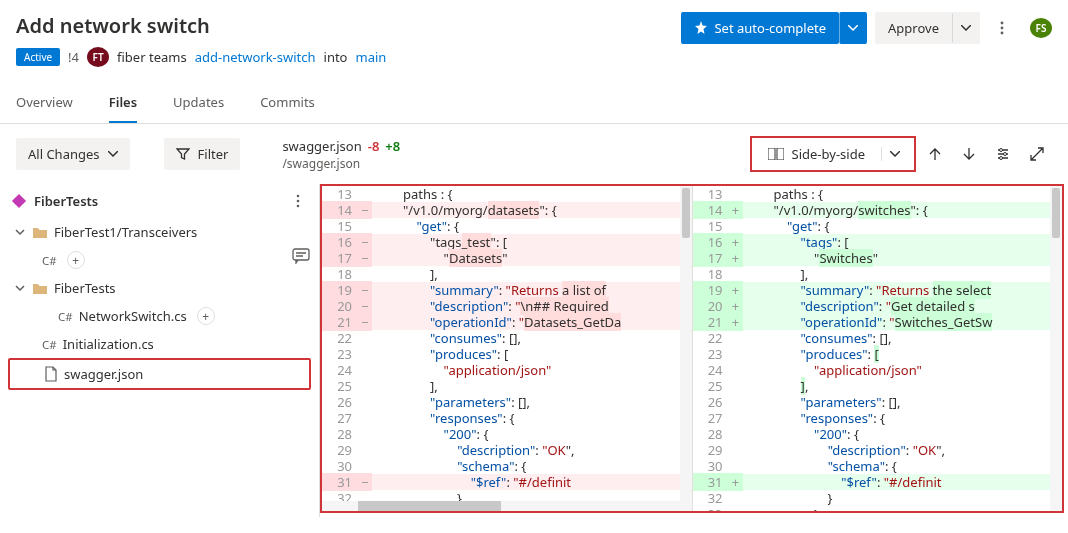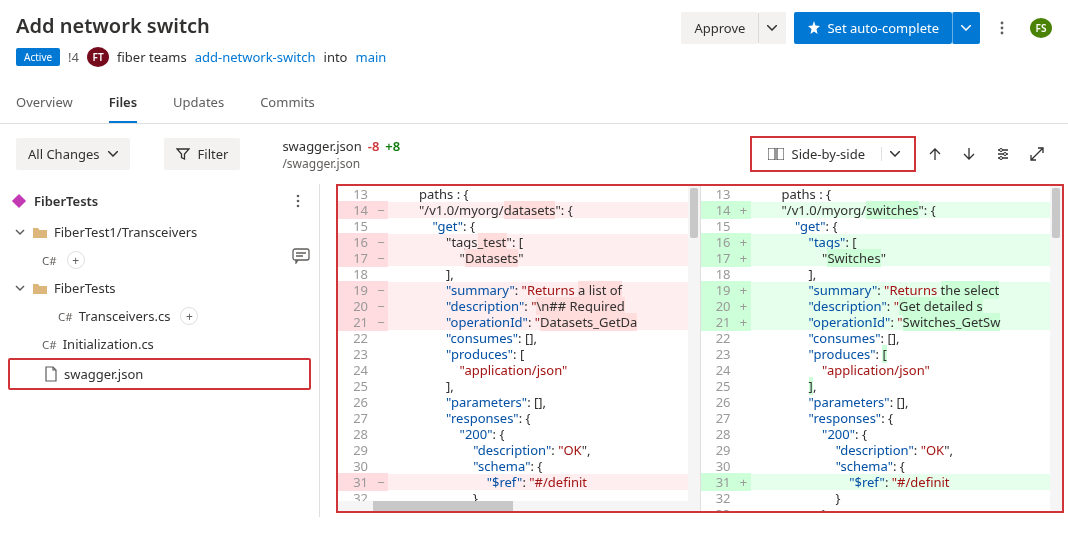--- a/index.html
+++ b/index.html
@@ -113,16 +113,6 @@
   </div>
   <div class="hdr-actions">
     <div style="display:flex">
-      <div class="btn light">
-          <span>Approve</span>
-        </div>
-      <div class="btn light split">
-        <svg width="10" height="6">
-            <path d="M0 0l5 5 5-5" fill="none" stroke="currentColor" stroke-width="1.5"></path>
-          </svg>
-      </div>
-    </div>
-    <div style="display:flex">
       <div class="btn blue">
         <svg width="14" height="14">
             <path d="M7 0l1.5 4.5L13 5l-3.5 3 1 5L7 10.5 3.5 13l1-5L1 5l4.5-.5z" fill="#fff"></path>
@@ -132,6 +122,16 @@
       <div class="btn blue split">
         <svg width="10" height="6">
             <path d="M0 0l5 5 5-5" fill="none" stroke="#fff" stroke-width="1.5"></path>
+          </svg>
+      </div>
+    </div>
+    <div style="display:flex">
+      <div class="btn light">
+          <span>Approve</span>
+        </div>
+      <div class="btn light split">
+        <svg width="10" height="6">
+            <path d="M0 0l5 5 5-5" fill="none" stroke="currentColor" stroke-width="1.5"></path>
           </svg>
       </div>
     </div>

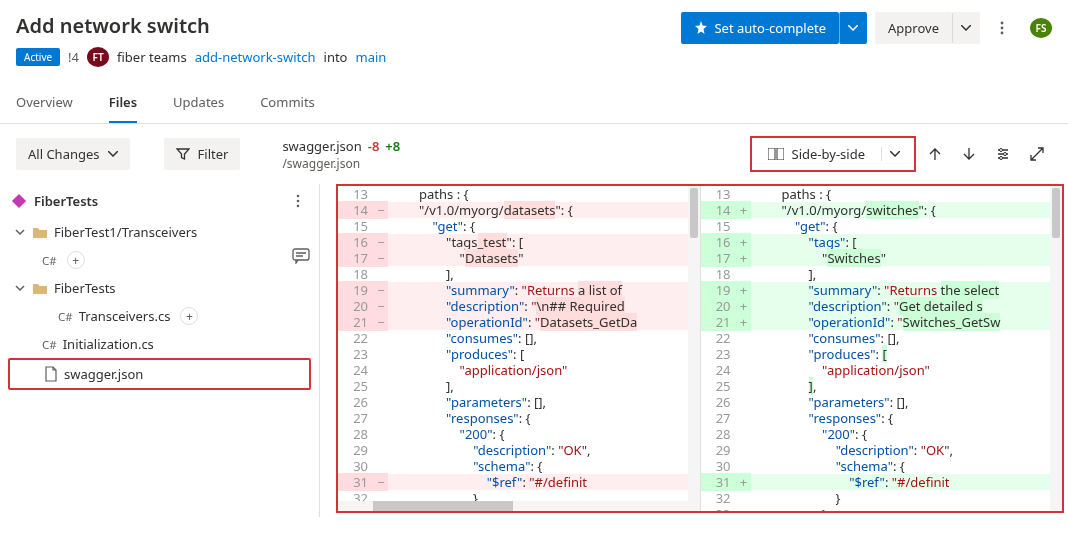--- a/index.html
+++ b/index.html
@@ -73,7 +73,7 @@
   .plus{border:1px solid var(--border);border-radius:50%;width:18px;height:18px;display:flex;align-items:center;justify-content:center;font-size:12px;color:var(--muted);margin-left:4px;cursor:pointer}
 
   
-  .diff-wrap{flex:1;border:2px solid var(--red-box);margin:0 4px 4px 16px;display:flex;overflow:hidden;position:relative}
+  .diff-wrap{flex:1;border:2px solid var(--red-box);margin:0 4px 4px 0;display:flex;overflow:hidden;position:relative}
   .pane{flex:1;overflow:hidden;font-family:Consolas,monospace;font-size:12px;position:relative}
   .pane+.pane{border-left:1px solid var(--border)}
   .line{display:flex;height:16px;align-items:center}

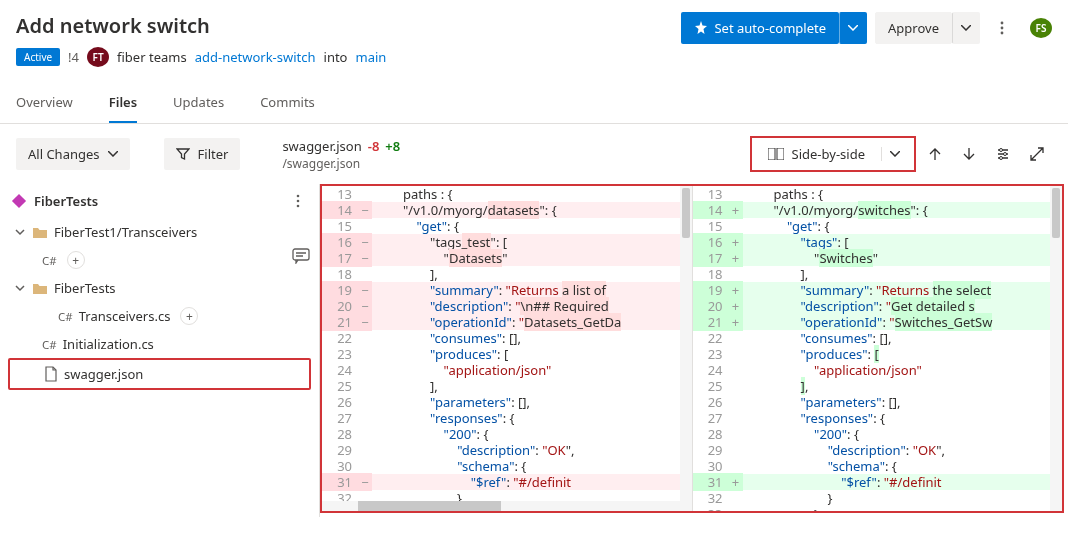--- a/index.html
+++ b/index.html
@@ -261,7 +261,7 @@
         <div class="tree-row ind-2">
           <span class="chev"></span>
           <span class="lang">C#</span>
-          <span>Transceivers.cs</span>
+          <span>NetworkSwitch.cs</span>
           <span class="plus">+</span>
         </div>
         <div class="tree-row ind-1">

